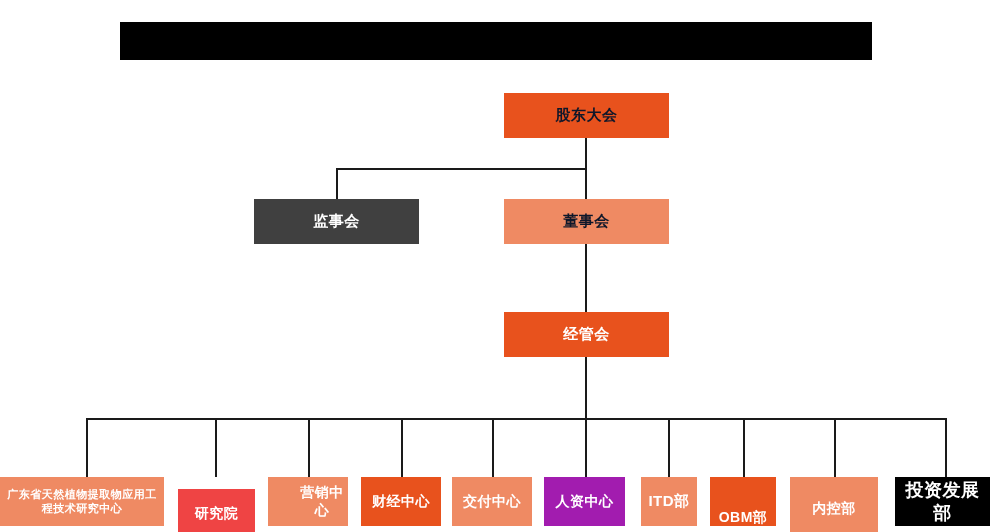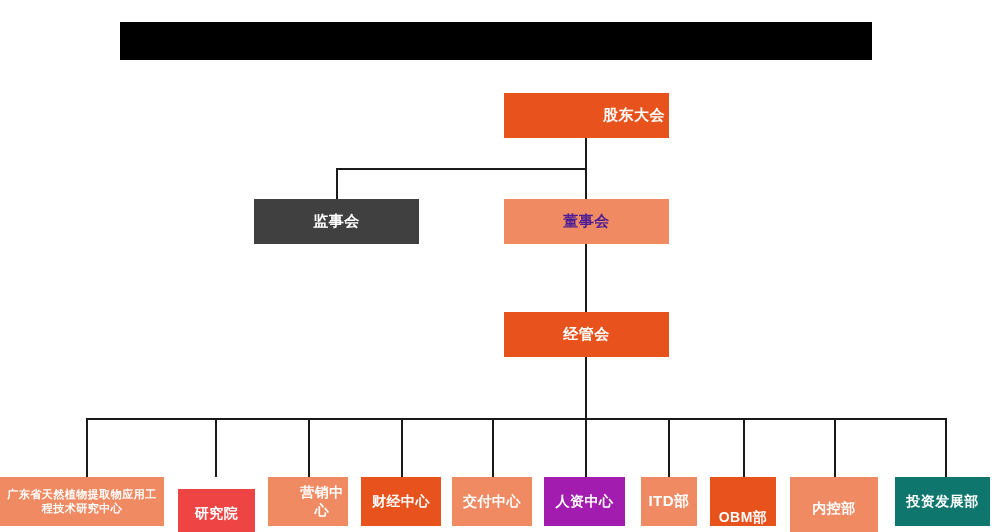--- a/index.html
+++ b/index.html
@@ -85,7 +85,7 @@
     </div>
 
   <div id="node-layer">
-      <div class="org-box dark" style="left: 504px; top: 93px; width: 165px; height: 45px; font-size: 15px; background: rgb(232, 82, 29); color: #ffffff; text-align: right;">
+      <div class="org-box dark" style="left: 504px; top: 93px; width: 165px; height: 45px; font-size: 15px; background: rgb(232, 82, 29); color: #0f172a;">
         <span class="box-label">股东大会</span>
       </div>
       <div class="org-box dark" style="left: 254px; top: 199px; width: 165px; height: 45px; font-size: 15px; background: #404040; color: rgb(255, 255, 255);">

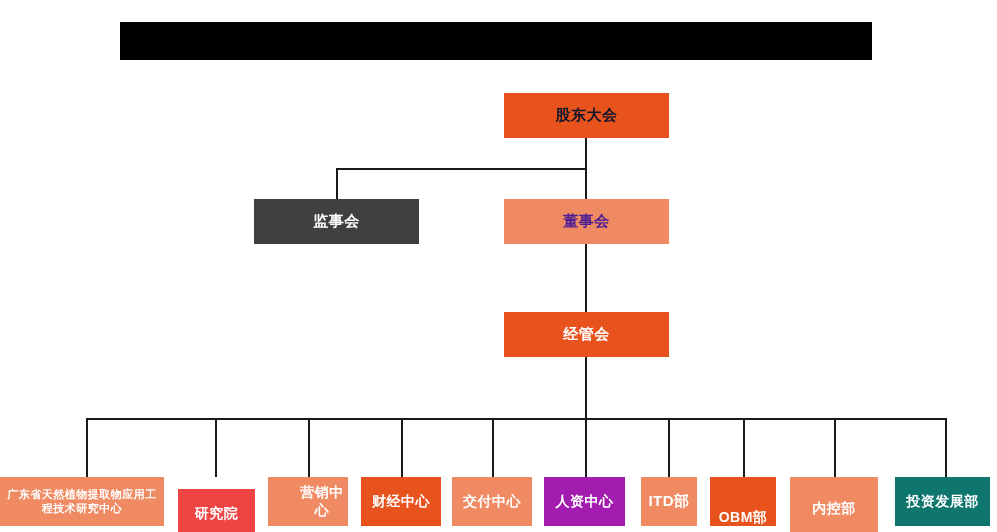--- a/index.html
+++ b/index.html
@@ -91,7 +91,7 @@
       <div class="org-box dark" style="left: 254px; top: 199px; width: 165px; height: 45px; font-size: 15px; background: #404040; color: rgb(255, 255, 255);">
         <span class="box-label">监事会</span>
       </div>
-      <div class="org-box light" style="left: 504px; top: 199px; width: 165px; height: 45px; font-size: 15px; background: rgb(239, 138, 99); color: #4c1d95;">
+      <div class="org-box light" style="left: 504px; top: 199px; width: 165px; height: 45px; font-size: 15px; background: rgb(239, 138, 99); color: #0f172a;">
         <span class="box-label">董事会</span>
       </div>
       <div class="org-box dark" style="left: 504px; top: 312px; width: 165px; height: 45px; font-size: 15px; background: rgb(232, 82, 29); color: rgb(255, 255, 255);">

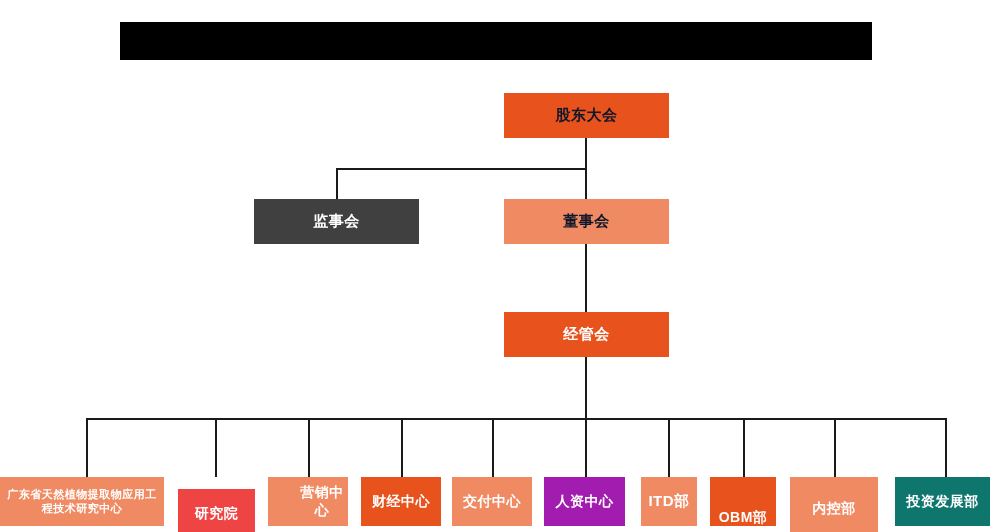--- a/index.html
+++ b/index.html
@@ -124,7 +124,7 @@
       <div class="org-box light" style="left: 790px; top: 477px; width: 88px; height: 64px; font-size: 14px; background: rgb(239, 138, 99); color: rgb(255, 255, 255);">
         <span class="box-label">内控部</span>
       </div>
-      <div class="org-box dark" style="left: 895px; top: 477px; width: 95px; height: 49px; font-size: 14px; background: #0f766e; color: rgb(255, 255, 255);">
+      <div class="org-box dark" style="left: 895px; top: 477px; width: 95px; height: 49px; font-size: 18px; background: #000000; color: rgb(255, 255, 255);">
         <span class="box-label">投资发展部</span>
       </div>
     </div>

